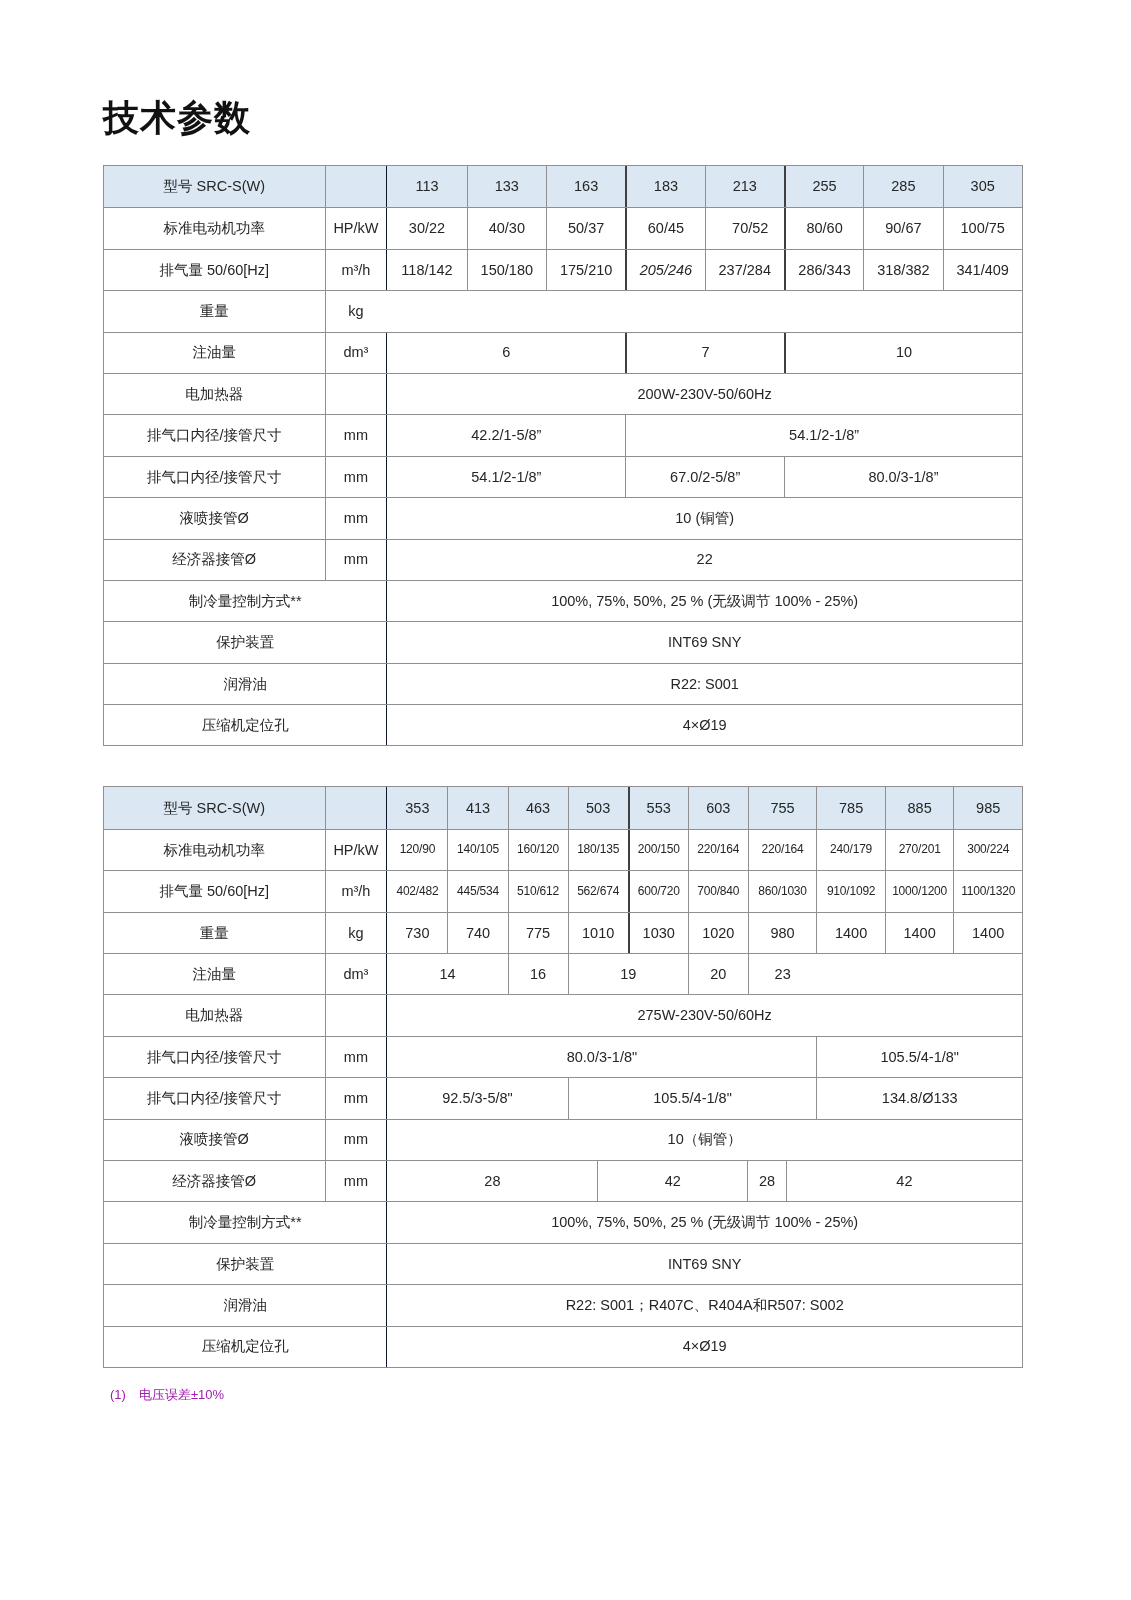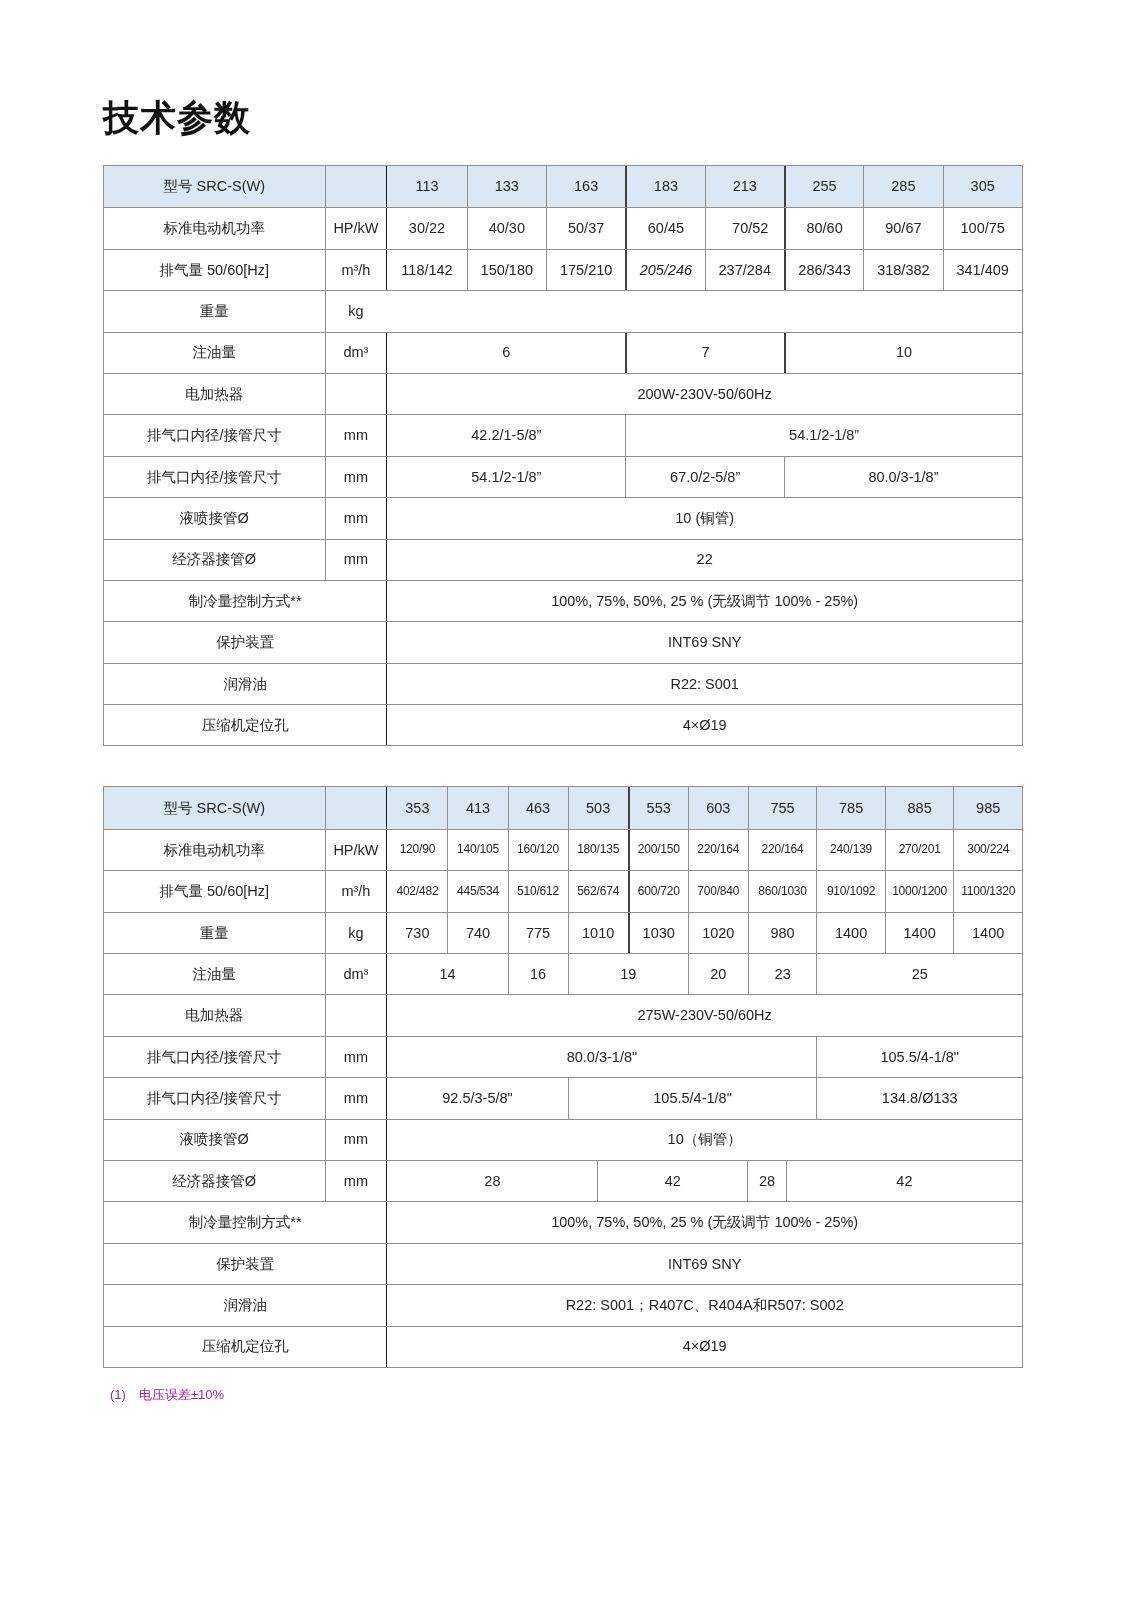--- a/index.html
+++ b/index.html
@@ -220,7 +220,7 @@
           <div class="cell val dark" style="width: 9.47%;">200/150</div>
           <div class="cell val" style="width: 9.47%;">220/164</div>
           <div class="cell val" style="width: 10.8%;">220/164</div>
-          <div class="cell val" style="width: 10.8%;">240/139</div>
+          <div class="cell val" style="width: 10.8%;">240/179</div>
           <div class="cell val" style="width: 10.8%;">270/201</div>
           <div class="cell val" style="width: 10.81%;">300/224</div>
         </div>

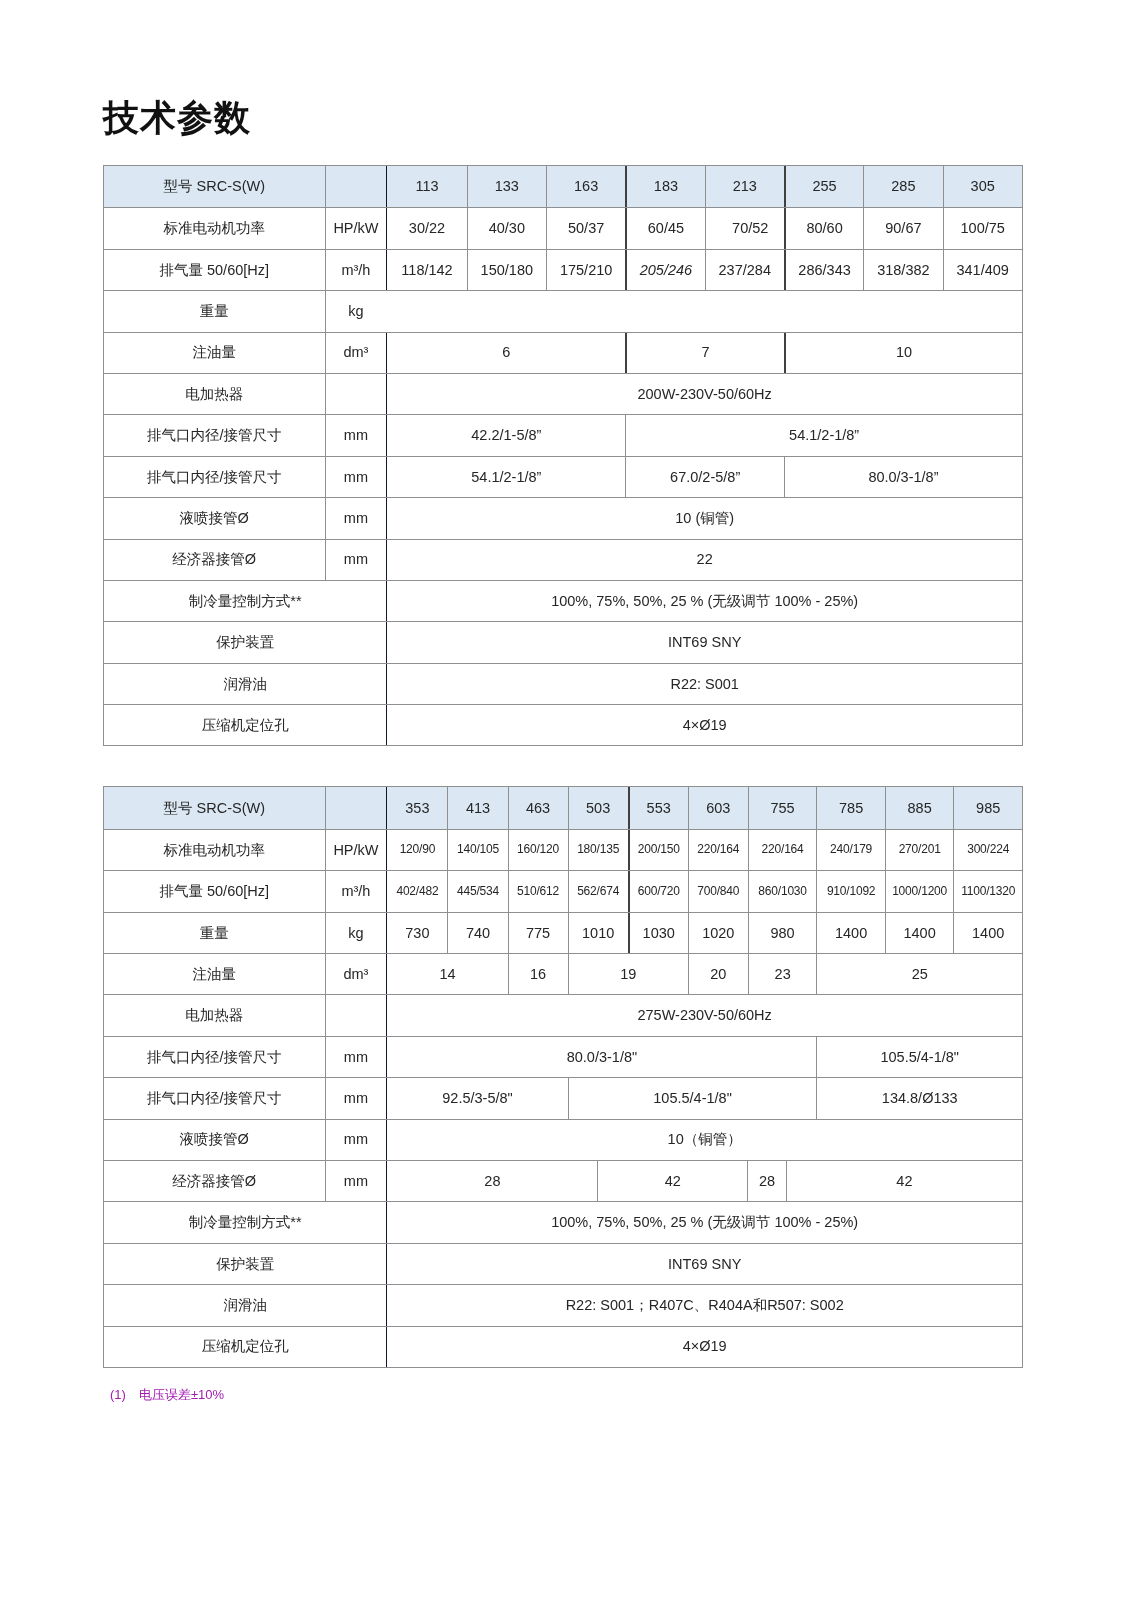--- a/index.html
+++ b/index.html
@@ -266,7 +266,6 @@
           <div class="cell val" style="width: 18.94%;">19</div>
           <div class="cell val" style="width: 9.47%;">20</div>
           <div class="cell val" style="width: 10.8%;">23</div>
-          <div class="cell val" style="width: 32.38%;">25</div>
         </div>
       </div>
       <div class="trow">

